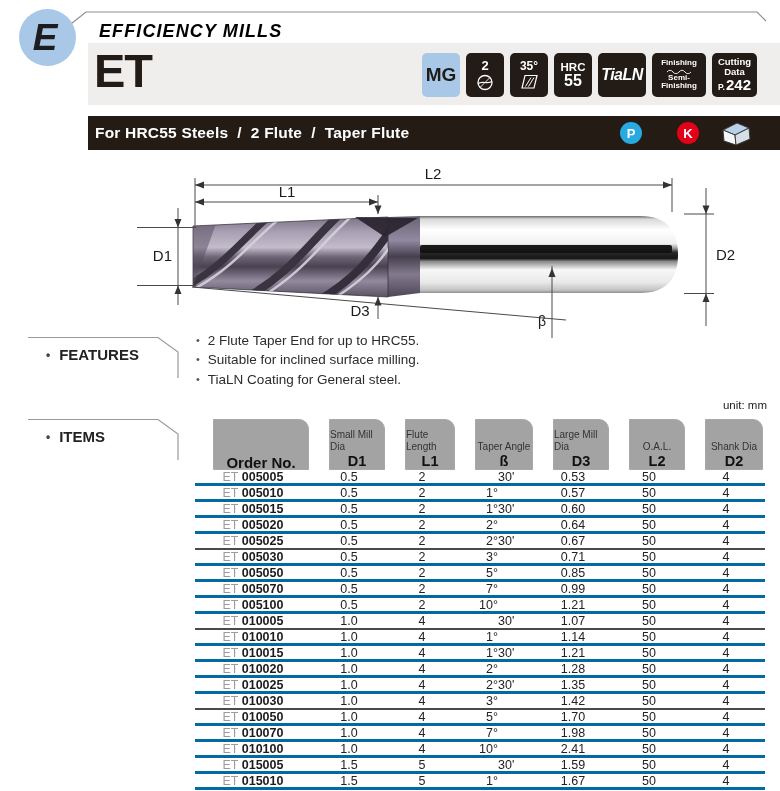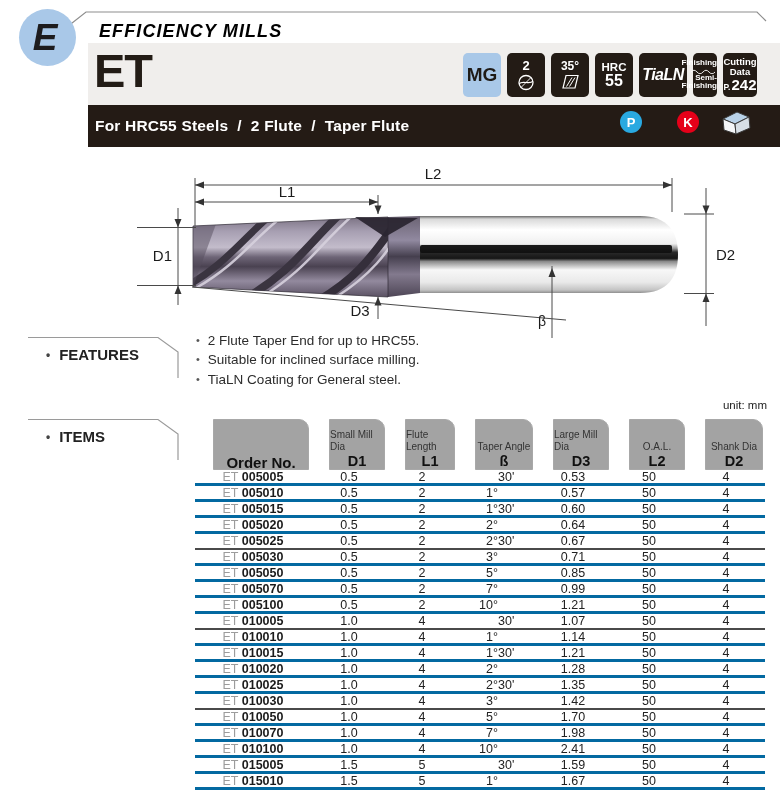--- a/index.html
+++ b/index.html
@@ -29,7 +29,7 @@
   .badge.hrc { width:38px; } .badge.hrc .l1 { font-size:11.5px; font-weight:800; }
   .badge.hrc .l2 { font-size:16px; font-weight:800; }
   .badge.coating { width:48px; font-size:16px; font-weight:900; font-style:italic; letter-spacing:-0.5px; }
-  .badge.finish { width:24px;align-items:flex-end; } .badge.finish .fl { font-size:8px; font-weight:700; }
+  .badge.finish { width:54px; } .badge.finish .fl { font-size:8px; font-weight:700; }
   .badge.cut { width:34px; } .badge.cut .cl { font-size:9.5px; font-weight:700; }
   .badge.cut .pg { font-size:8.5px; font-weight:700; } .badge.cut .pgn { font-size:15px; font-weight:800; }
   .badge.cut .pgrow { display:flex; align-items:baseline; gap:1px; }

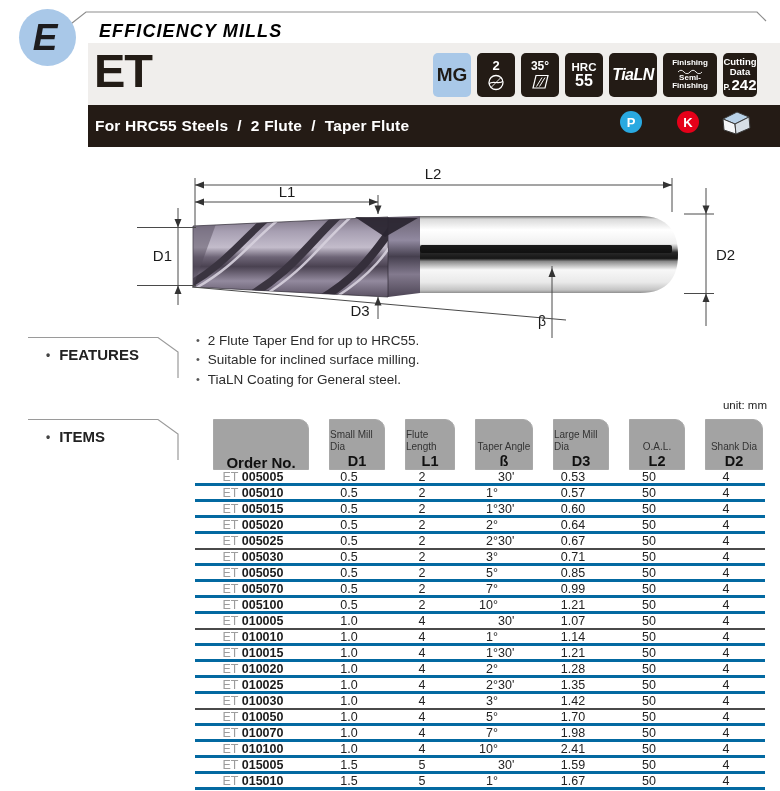--- a/index.html
+++ b/index.html
@@ -30,7 +30,7 @@
   .badge.hrc .l2 { font-size:16px; font-weight:800; }
   .badge.coating { width:48px; font-size:16px; font-weight:900; font-style:italic; letter-spacing:-0.5px; }
   .badge.finish { width:54px; } .badge.finish .fl { font-size:8px; font-weight:700; }
-  .badge.cut { width:34px; } .badge.cut .cl { font-size:9.5px; font-weight:700; }
+  .badge.cut { width:45px; } .badge.cut .cl { font-size:9.5px; font-weight:700; }
   .badge.cut .pg { font-size:8.5px; font-weight:700; } .badge.cut .pgn { font-size:15px; font-weight:800; }
   .badge.cut .pgrow { display:flex; align-items:baseline; gap:1px; }
 

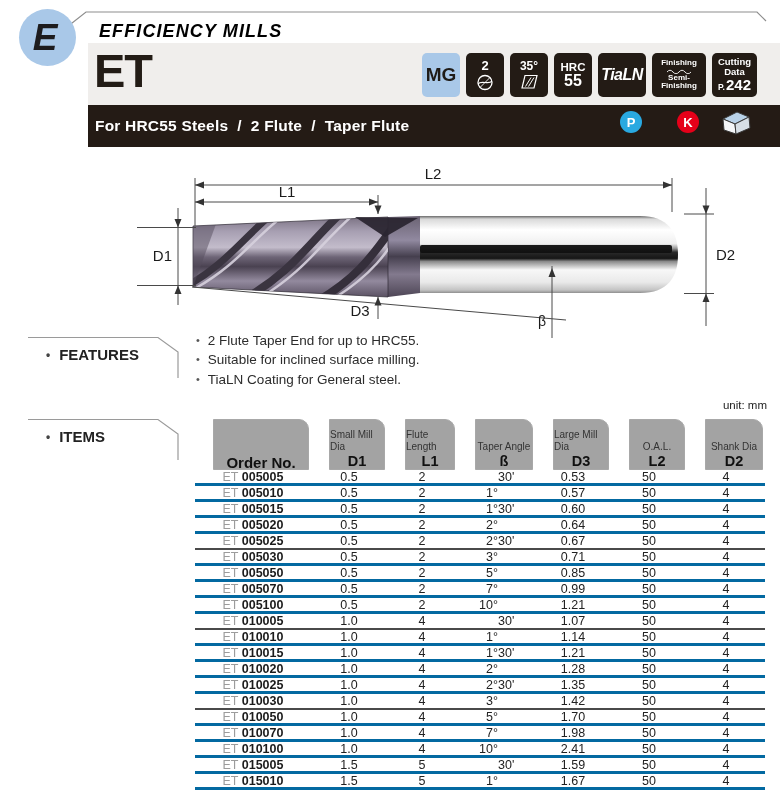--- a/index.html
+++ b/index.html
@@ -34,7 +34,7 @@
   .badge.cut .pg { font-size:8.5px; font-weight:700; } .badge.cut .pgn { font-size:15px; font-weight:800; }
   .badge.cut .pgrow { display:flex; align-items:baseline; gap:1px; }
 
-  .subtitle-bar { position:absolute; left:88px; top:105px; width:692px; height:42px; background:#241b15; }
+  .subtitle-bar { position:absolute; left:88px; top:116px; width:692px; height:34px; background:#241b15; }
   .subtitle-text { position:absolute; left:7px; top:50%; transform:translateY(-50%); color:#fff;
                    font-weight:700; font-size:15.5px; letter-spacing:0.2px; white-space:pre; }
   .round-badge { position:absolute; top:6px; width:22px; height:22px; border-radius:50%; color:#fff;

